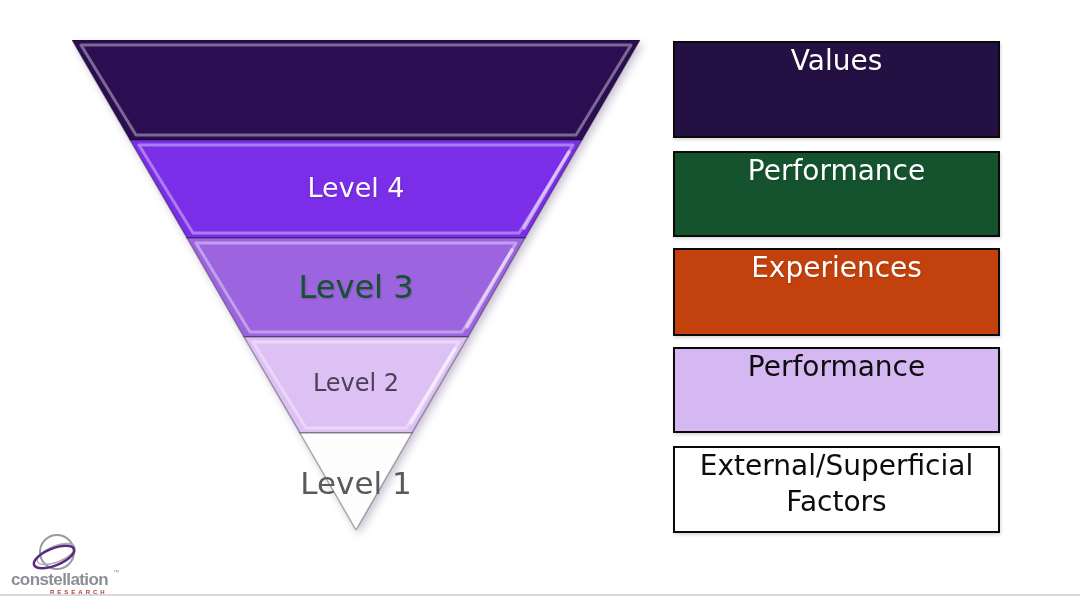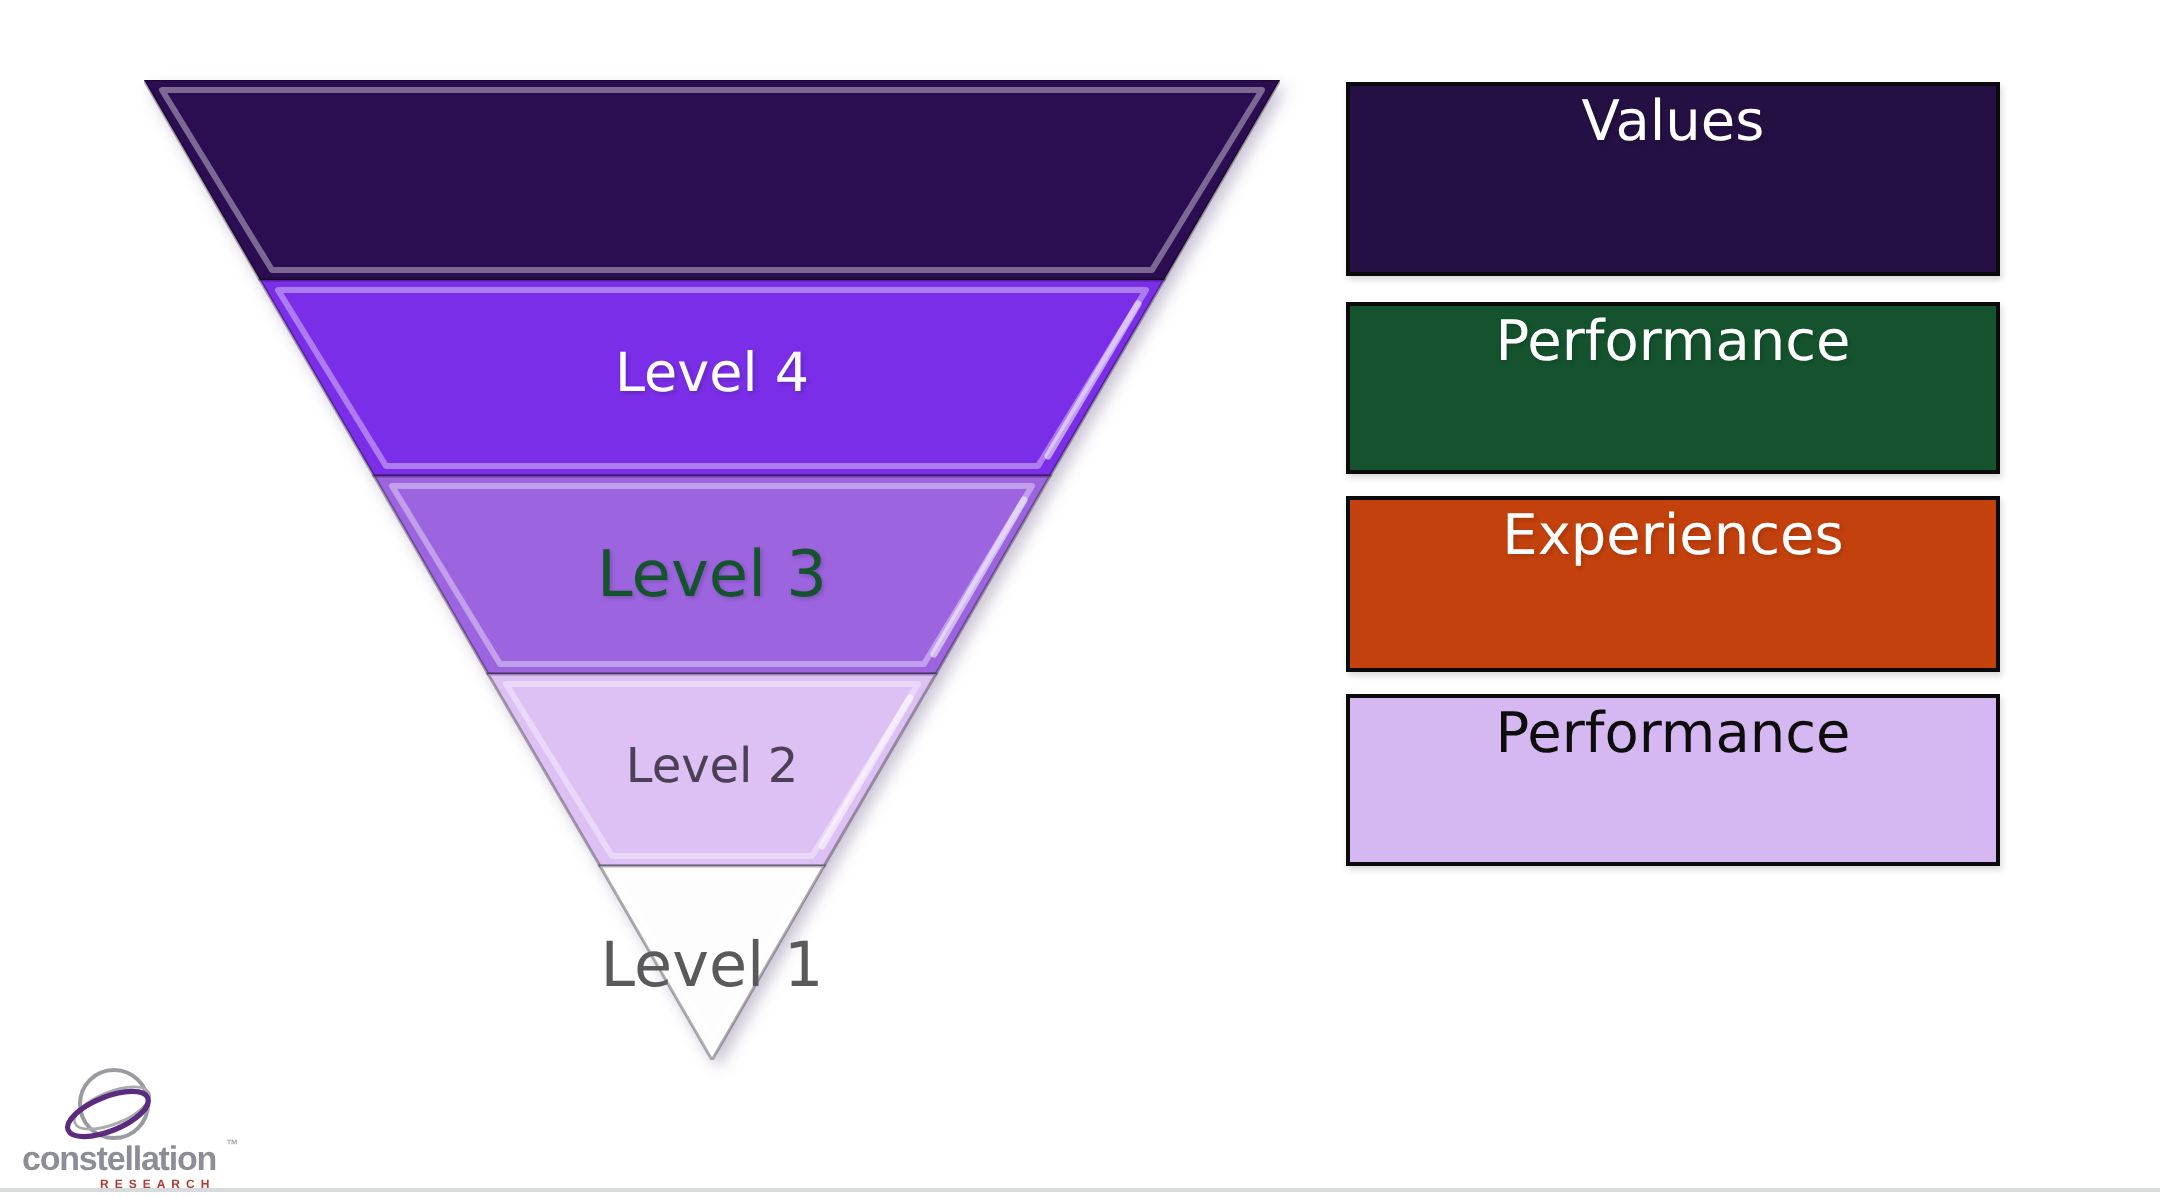--- a/index.html
+++ b/index.html
@@ -144,6 +144,9 @@
   <div class="lbox lb3 dark-text" style="background-color: rgb(213, 183, 242);">
     <span class="ltext" style="color: rgb(13, 13, 13);">Performance</span>
   </div>
+  <div class="lbox lb4 dark-text" style="background-color: rgb(255, 255, 255);">
+    <span class="ltext" style="color: rgb(13, 13, 13);">External/Superficial Factors</span>
+  </div>
 
   <svg class="logo-svg" viewBox="0 0 112 68" aria-hidden="true">
     <g>

